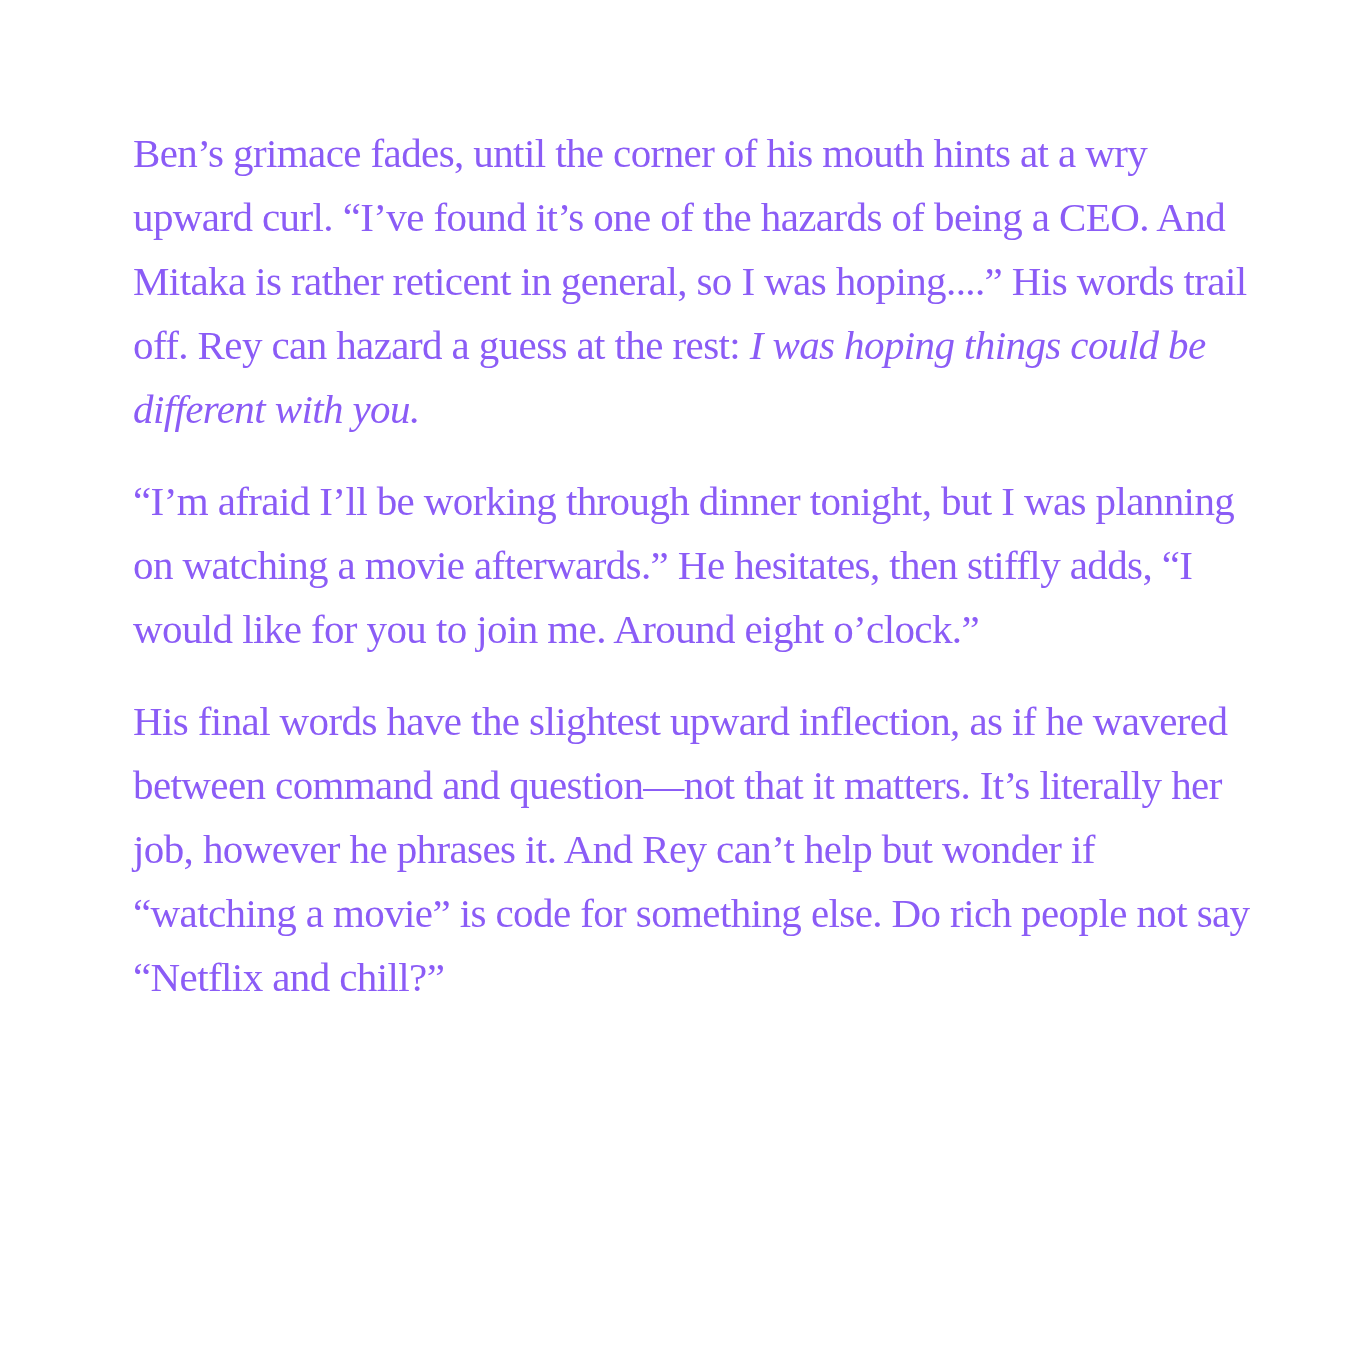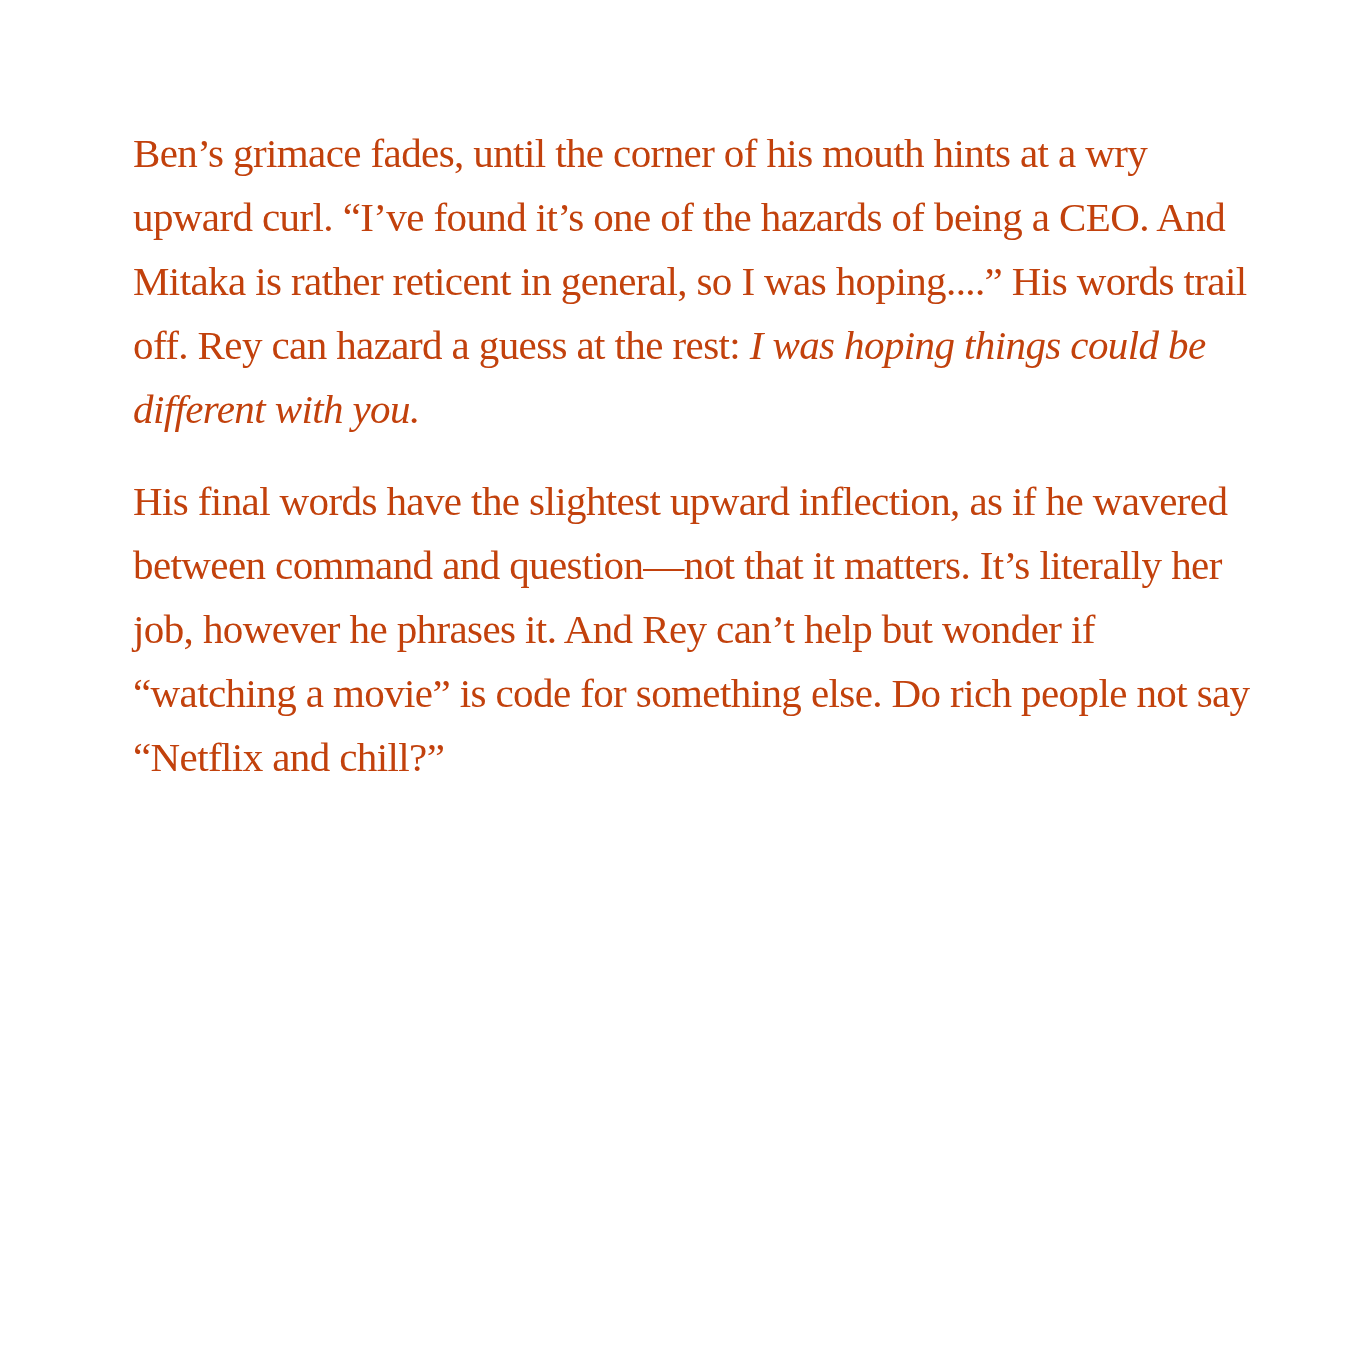--- a/index.html
+++ b/index.html
@@ -25,7 +25,7 @@
     font-size: 41px;
     line-height: 64px;
     letter-spacing: -0.6px;
-    color: #c2410c;
+    color: #8b5cf6;
     text-align: left;
     font-weight: 400;
   }

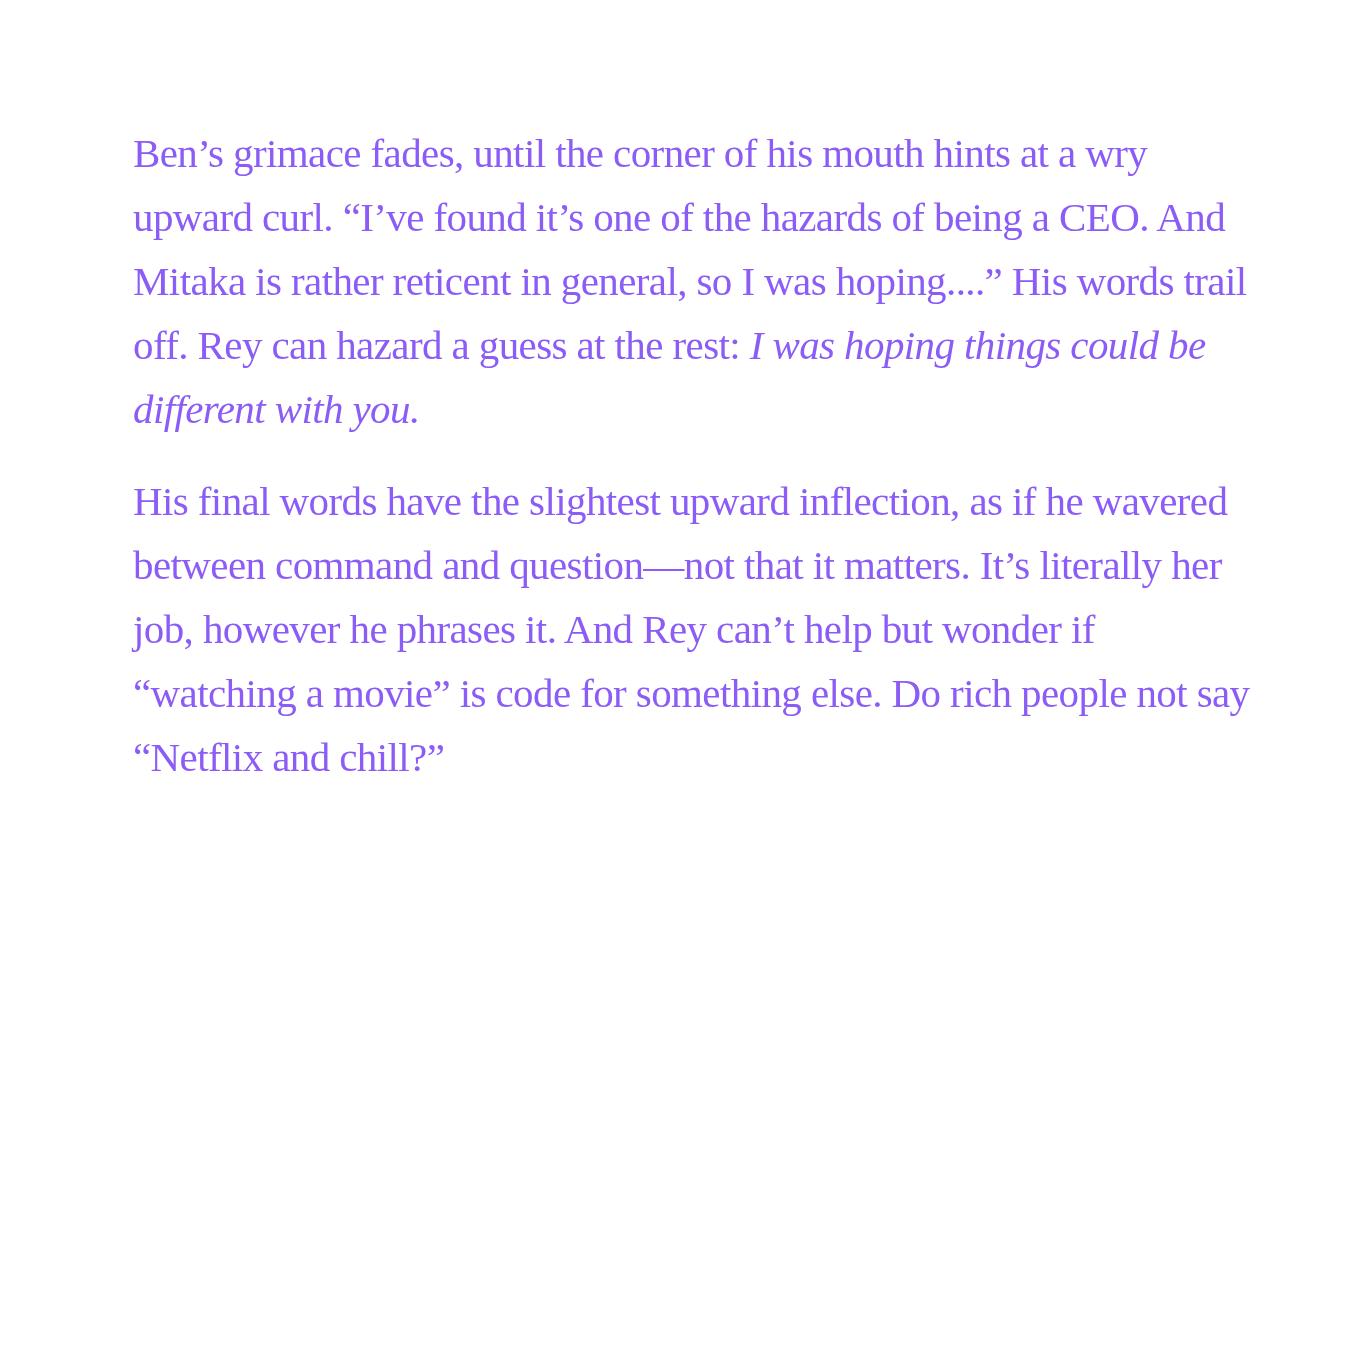--- a/index.html
+++ b/index.html
@@ -42,6 +42,9 @@
       <span>Ben’s grimace fades, until the corner of his mouth hints at a wry upward curl. “I’ve found it’s one of the hazards of being a CEO. And Mitaka is rather reticent in general, so I was hoping....” His words trail off. Rey can hazard a guess at the rest: </span><span class="em">I was hoping things could be different with you.</span>
     </p>
     <p>
+      <span>“I’m afraid I’ll be working through dinner tonight, but I was planning on watching a movie afterwards.” He hesitates, then stiffly adds, “I would like for you to join me. Around eight o’clock.”</span>
+    </p>
+    <p>
       <span>His final words have the slightest upward inflection, as if he wavered between command and question—not that it matters. It’s literally her job, however he phrases it. And Rey can’t help but wonder if “watching a movie” is code for something else. Do rich people not say “Netflix and chill?”</span>
     </p>
   </div>

